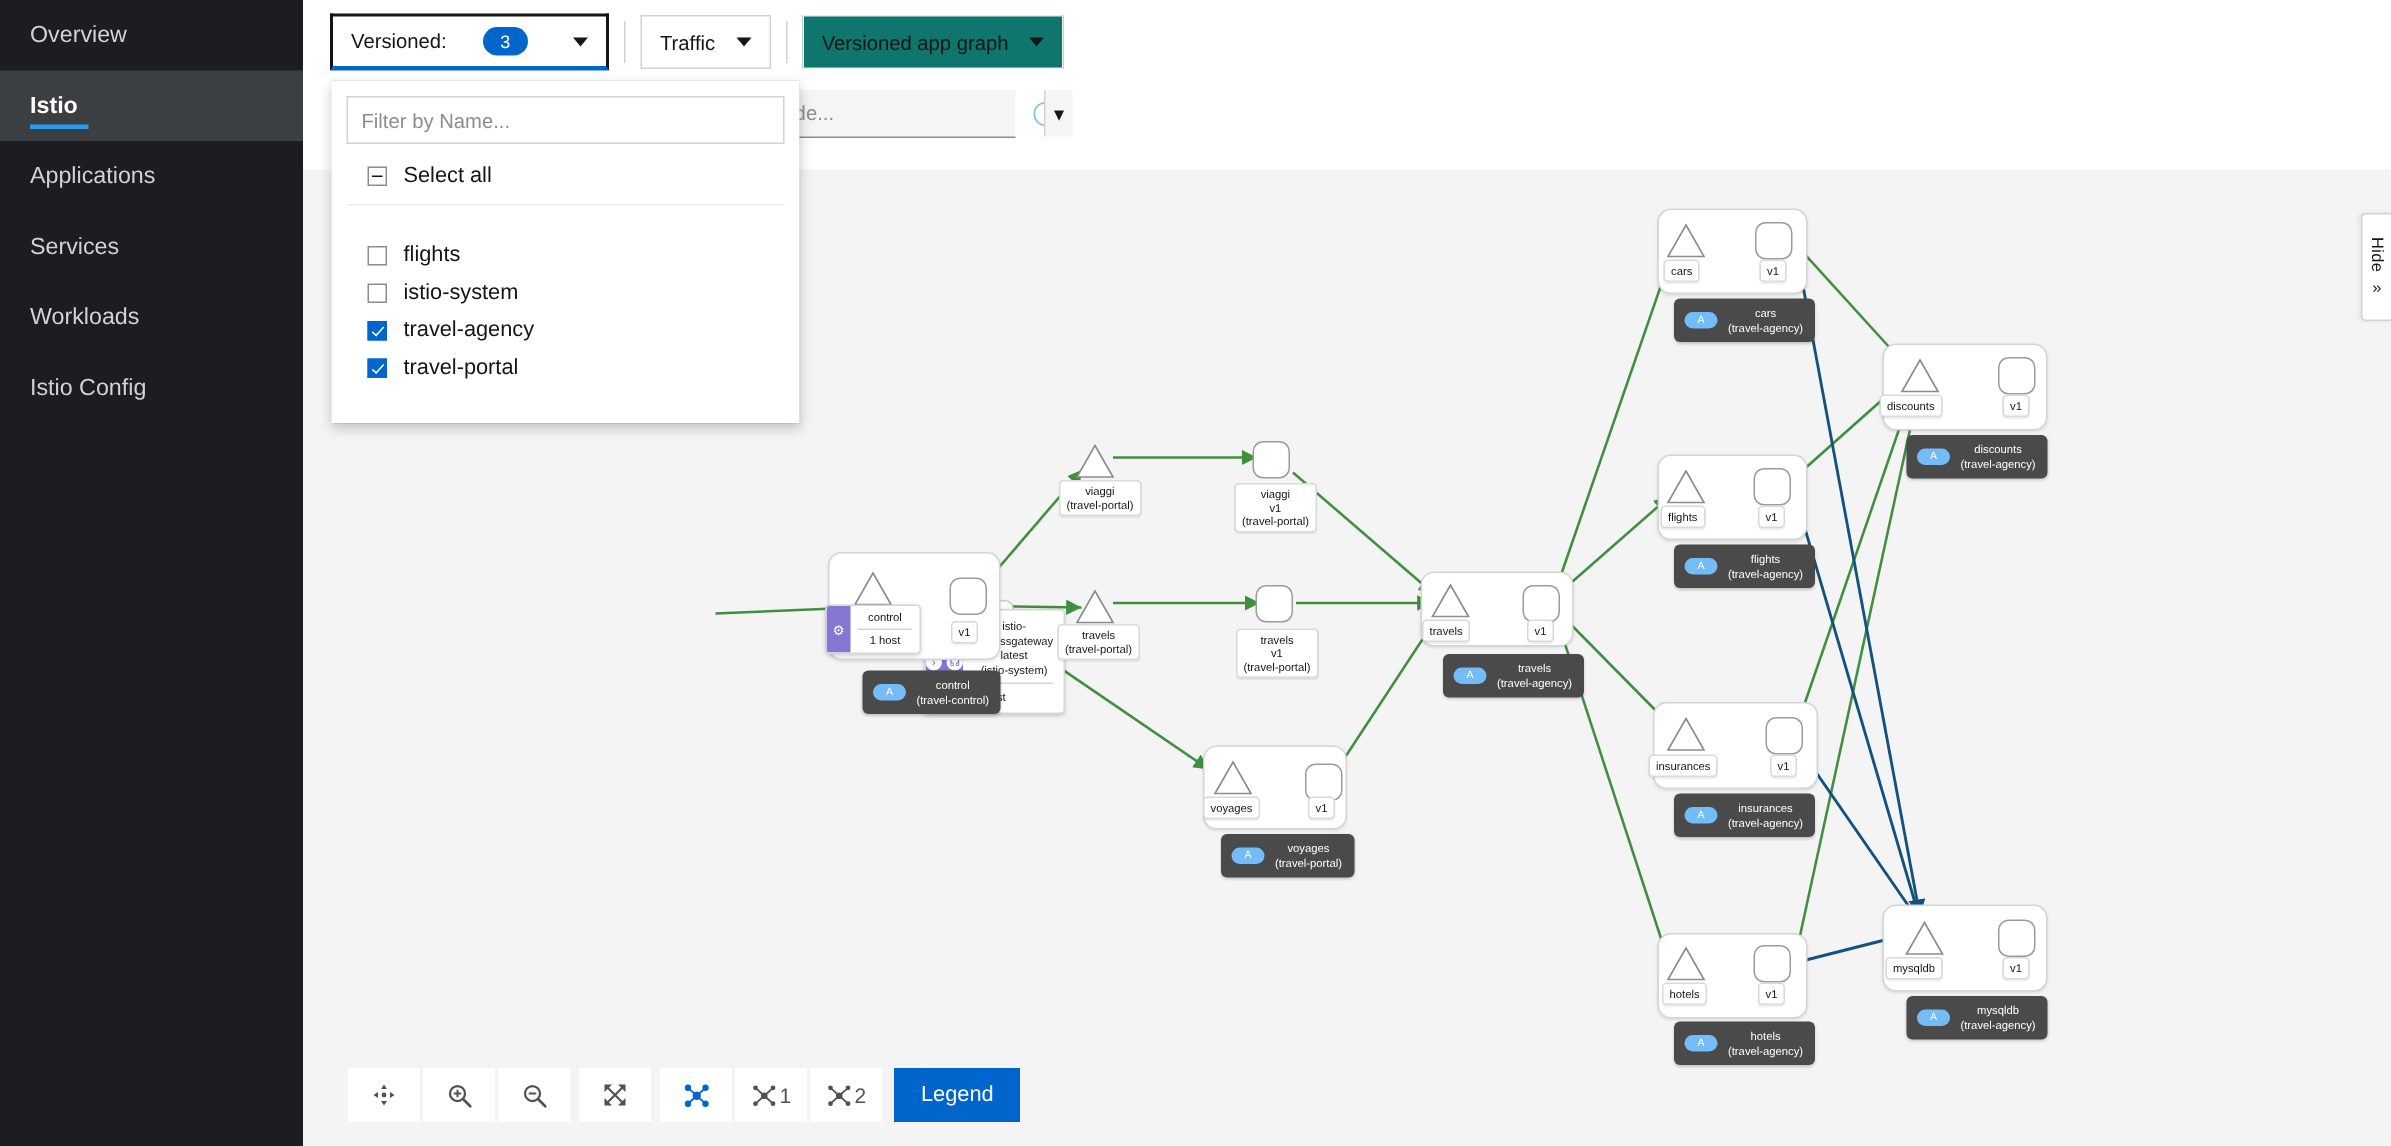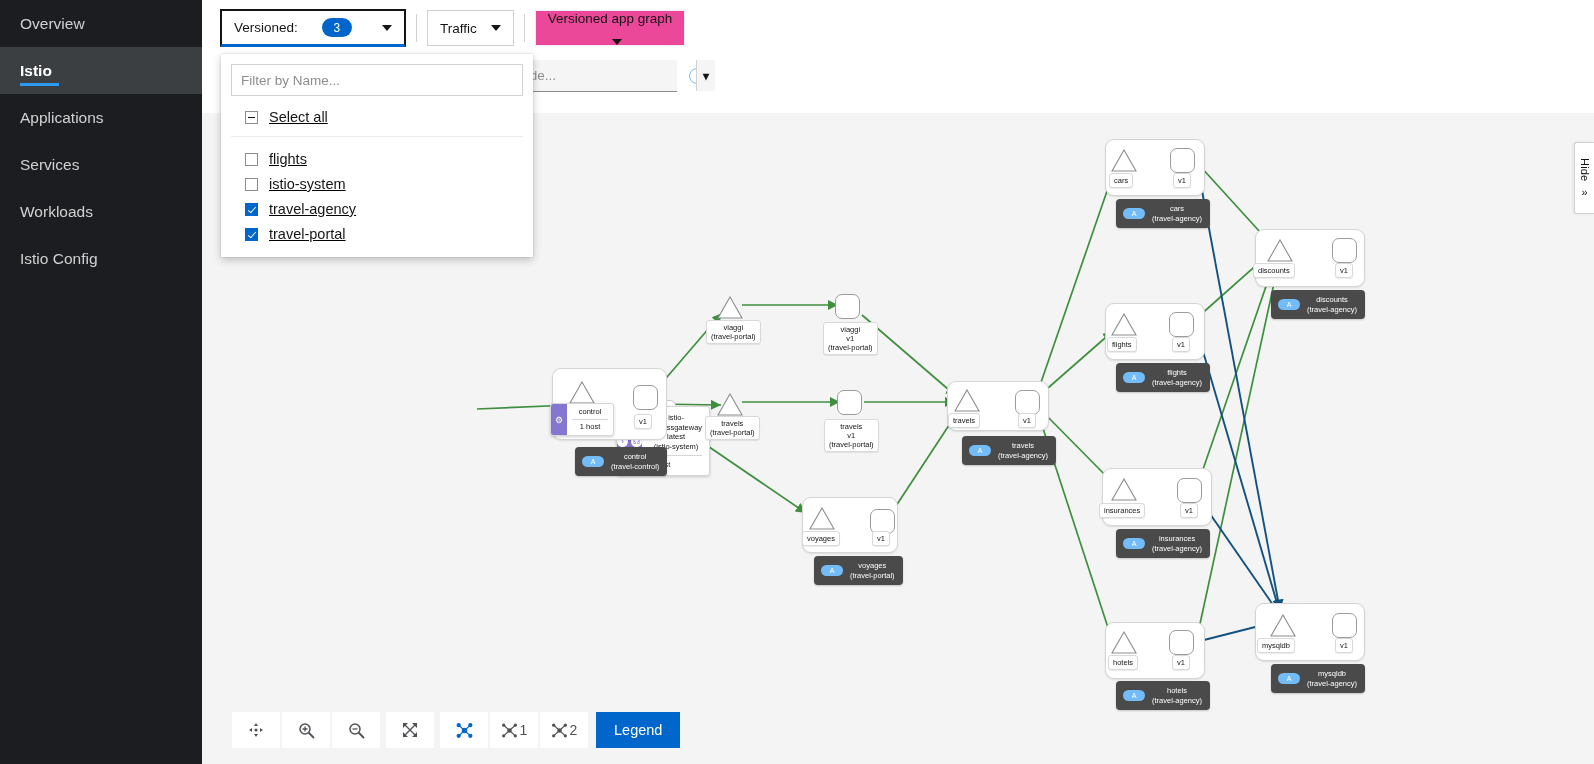--- a/index.html
+++ b/index.html
@@ -92,7 +92,7 @@
     color: #151515;
     cursor: pointer;
   }
-  .plain-select.grey { background: #ec4899; border-color: #ededed; flex-direction: column; }
+  .plain-select.grey { background: #0f766e; border-color: #ededed; }
   .plain-select .caret { margin-left: 14px; }
 
   

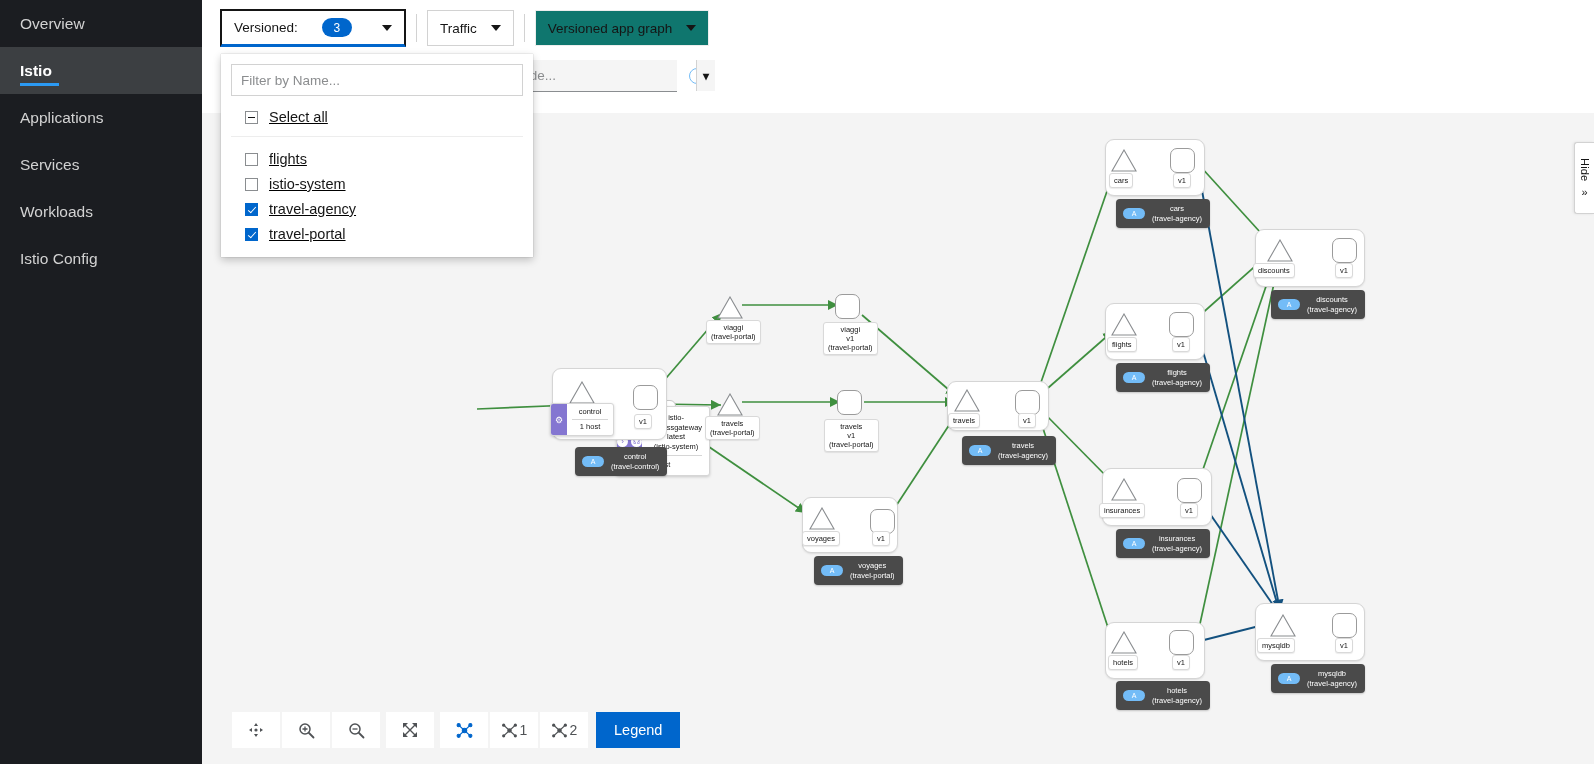--- a/index.html
+++ b/index.html
@@ -142,8 +142,7 @@
     background: #ffffff;
     box-shadow: 0 3px 8px rgba(3,3,3,0.22), 0 0 1px rgba(3,3,3,0.3);
     z-index: 40;
-    padding-bottom: 10px;
-    text-decoration: underline;
+    padding-bottom: 24px;
   }
   .ns-filter {
     margin: 10px 10px 0 10px;

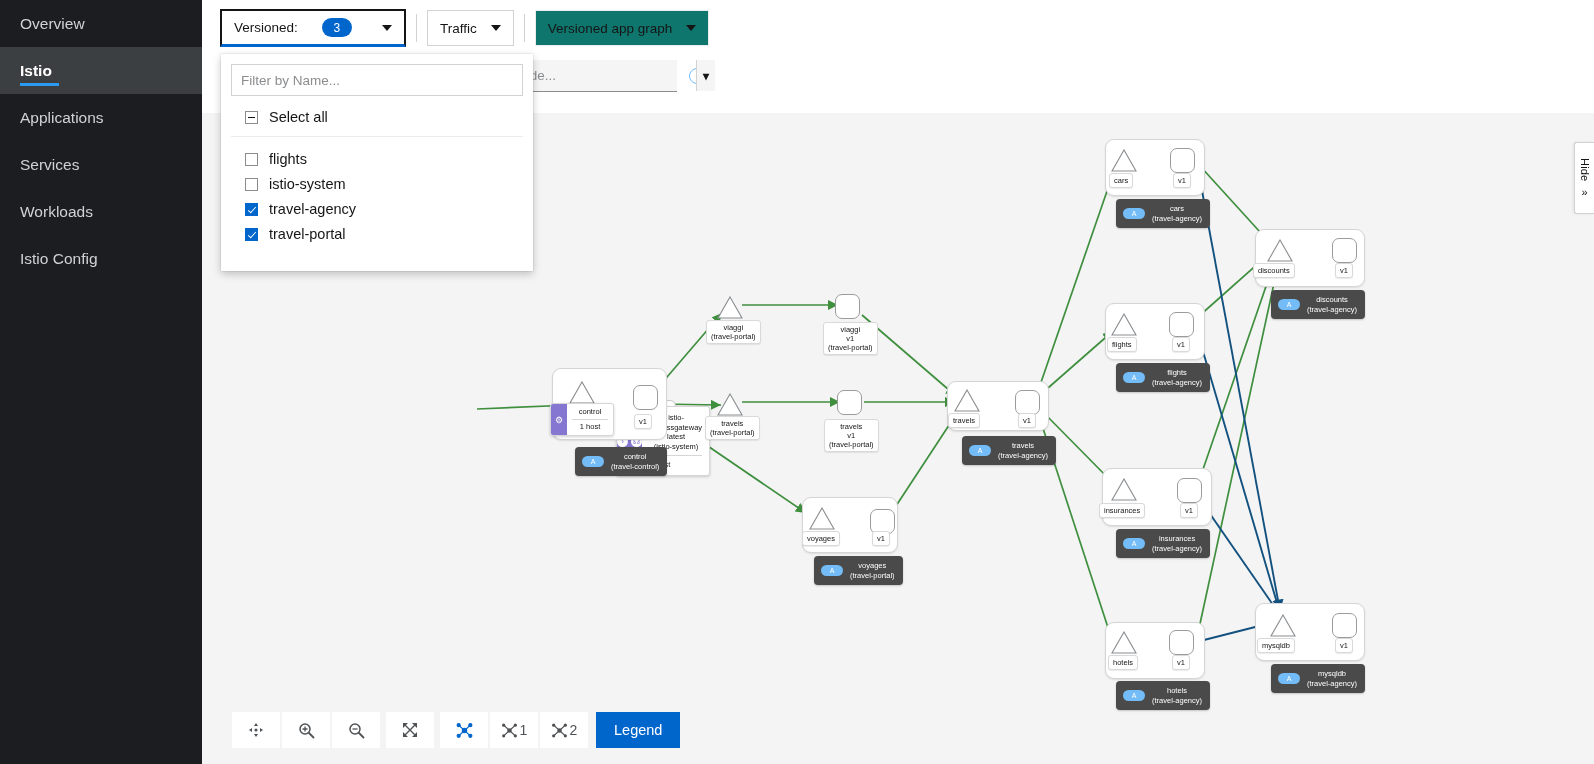--- a/index.html
+++ b/index.html
@@ -158,7 +158,7 @@
   .ns-selectall {
     display: flex; align-items: center;
     padding: 11px 0 11px 14px;
-    margin: 2px 10px 1px 10px;
+    margin: 2px 10px 12px 10px;
     border-bottom: 1px solid #ededed;
     font-size: 14.5px;
     color: #151515;

